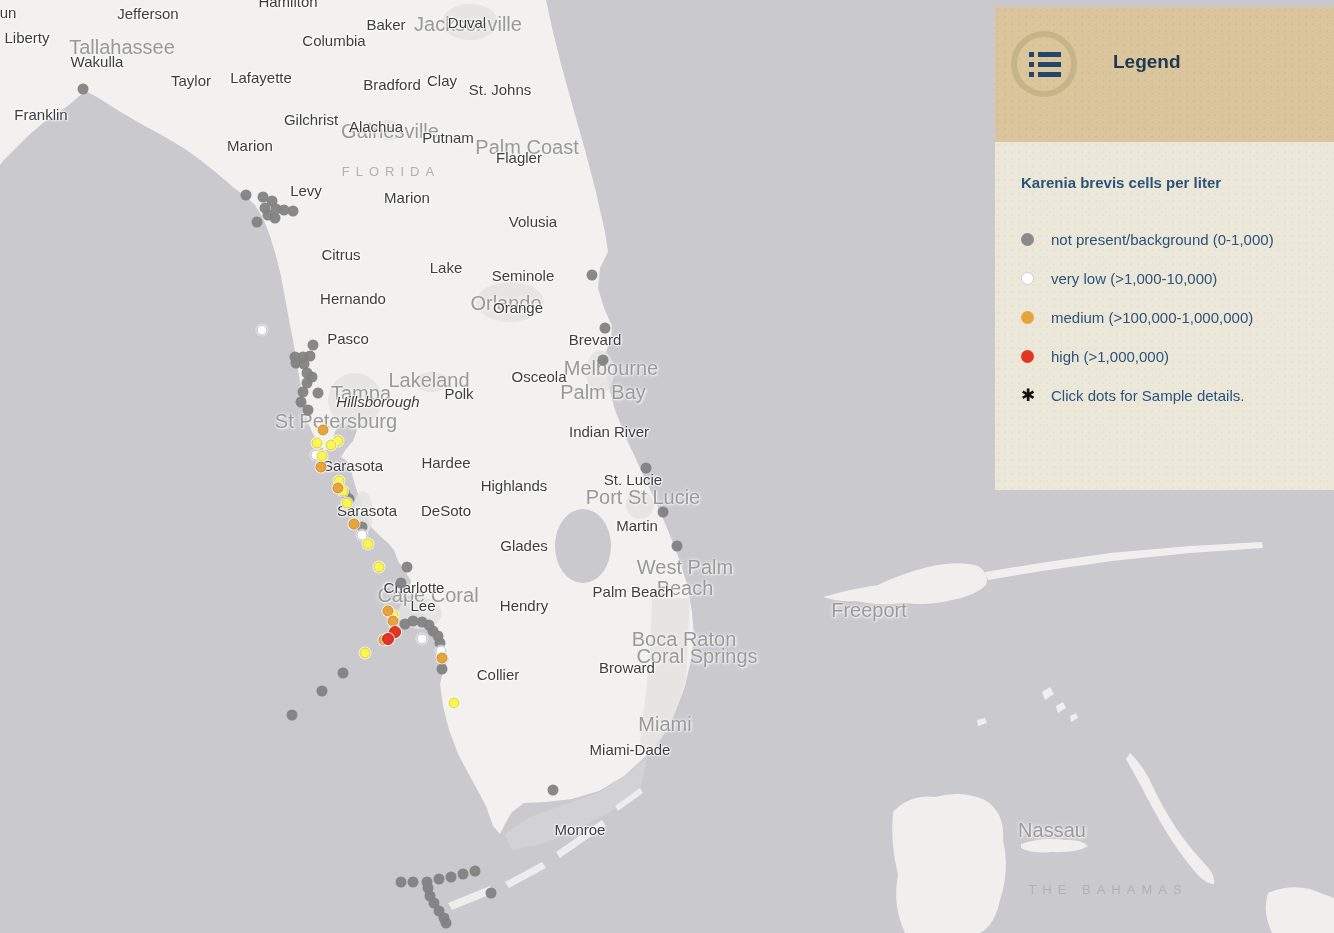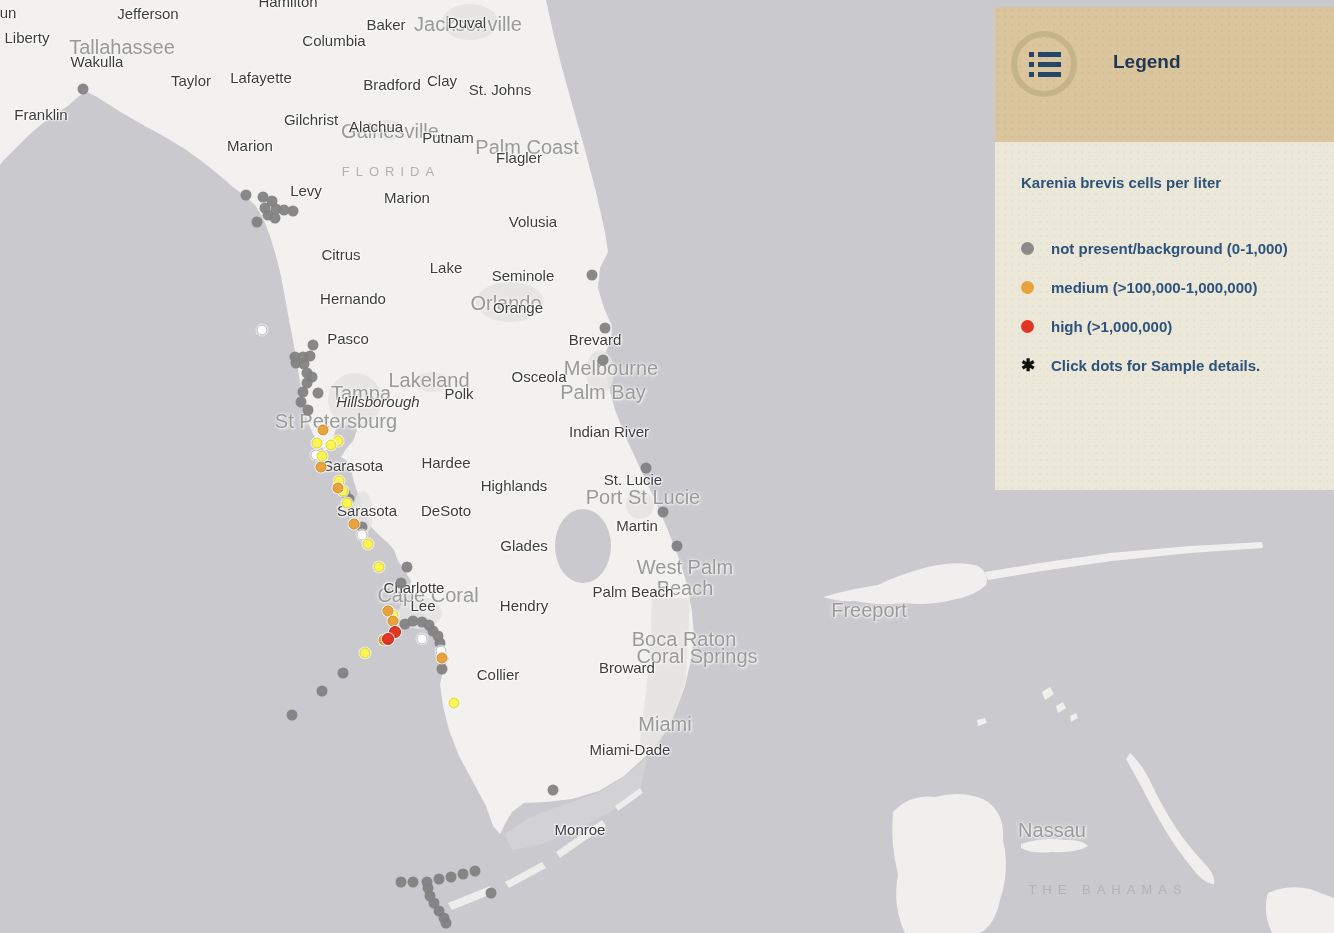--- a/index.html
+++ b/index.html
@@ -33,7 +33,7 @@
       background-image:radial-gradient(#e3e0d0 1px,transparent 1px);background-size:7px 7px;}
   .legend-body h2{position:absolute;left:26px;top:32px;margin:0;font-size:15px;
       font-weight:bold;color:#2d527c;}
-  .legend-items{position:absolute;left:26px;top:87px;right:4px;font-weight:bold;}
+  .legend-items{position:absolute;left:26px;top:78px;right:4px;}
   .legend-row{display:flex;align-items:center;height:39px;}
   .legend-dot{width:13px;height:13px;border-radius:50%;flex:0 0 13px;margin-right:17px;
       box-sizing:border-box;}

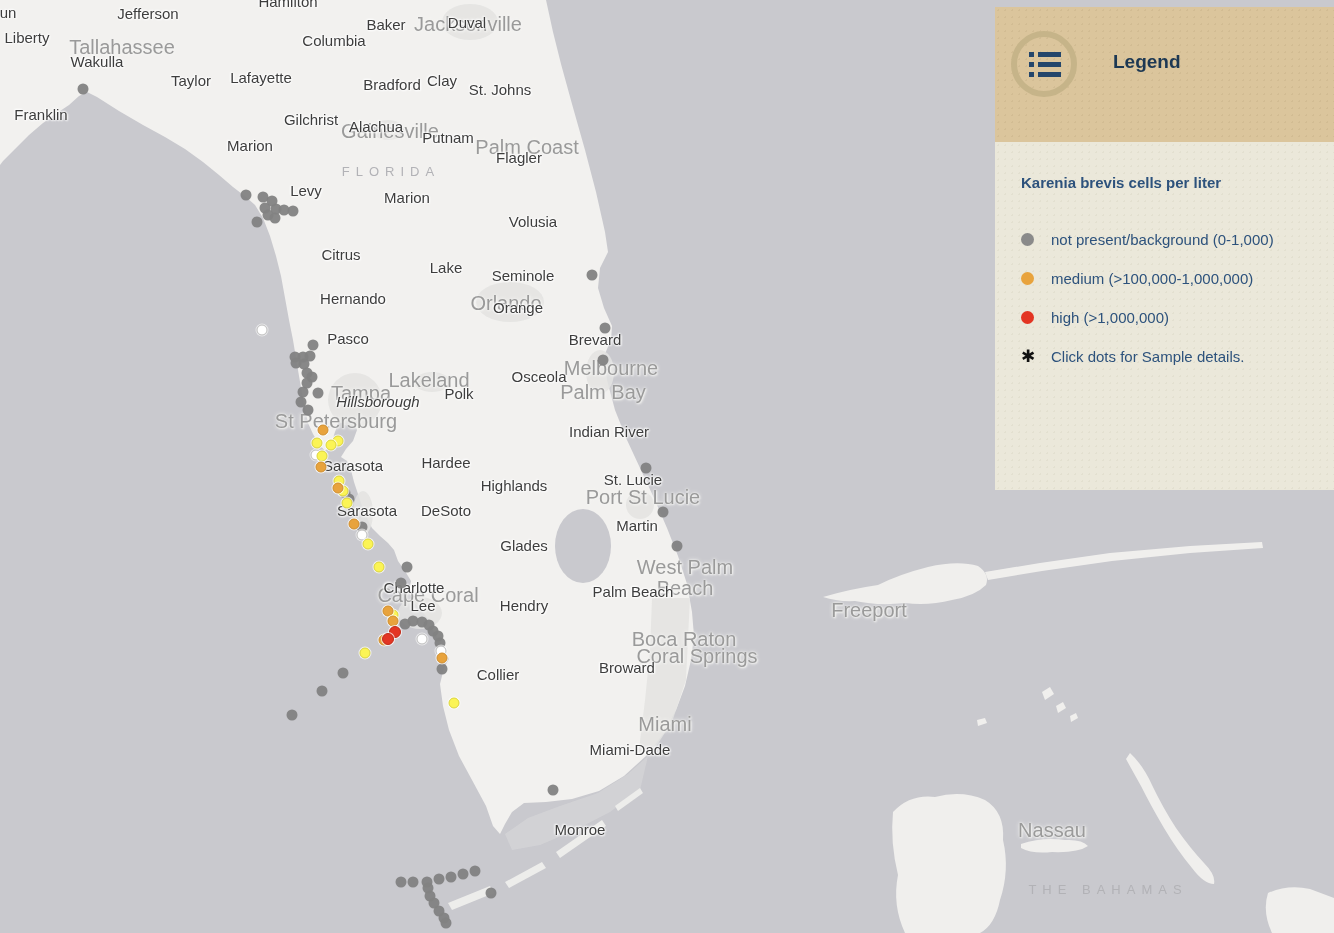--- a/index.html
+++ b/index.html
@@ -292,6 +292,10 @@
             <span class="legend-label">not present/background (0-1,000)</span>
           </div>
           <div class="legend-row">
+            <span class="legend-dot b-white" style="background: rgb(255, 255, 255);"></span>
+            <span class="legend-label">very low (&gt;1,000-10,000)</span>
+          </div>
+          <div class="legend-row">
             <span class="legend-dot" style="background: rgb(232, 163, 61);"></span>
             <span class="legend-label">medium (&gt;100,000-1,000,000)</span>
           </div>

